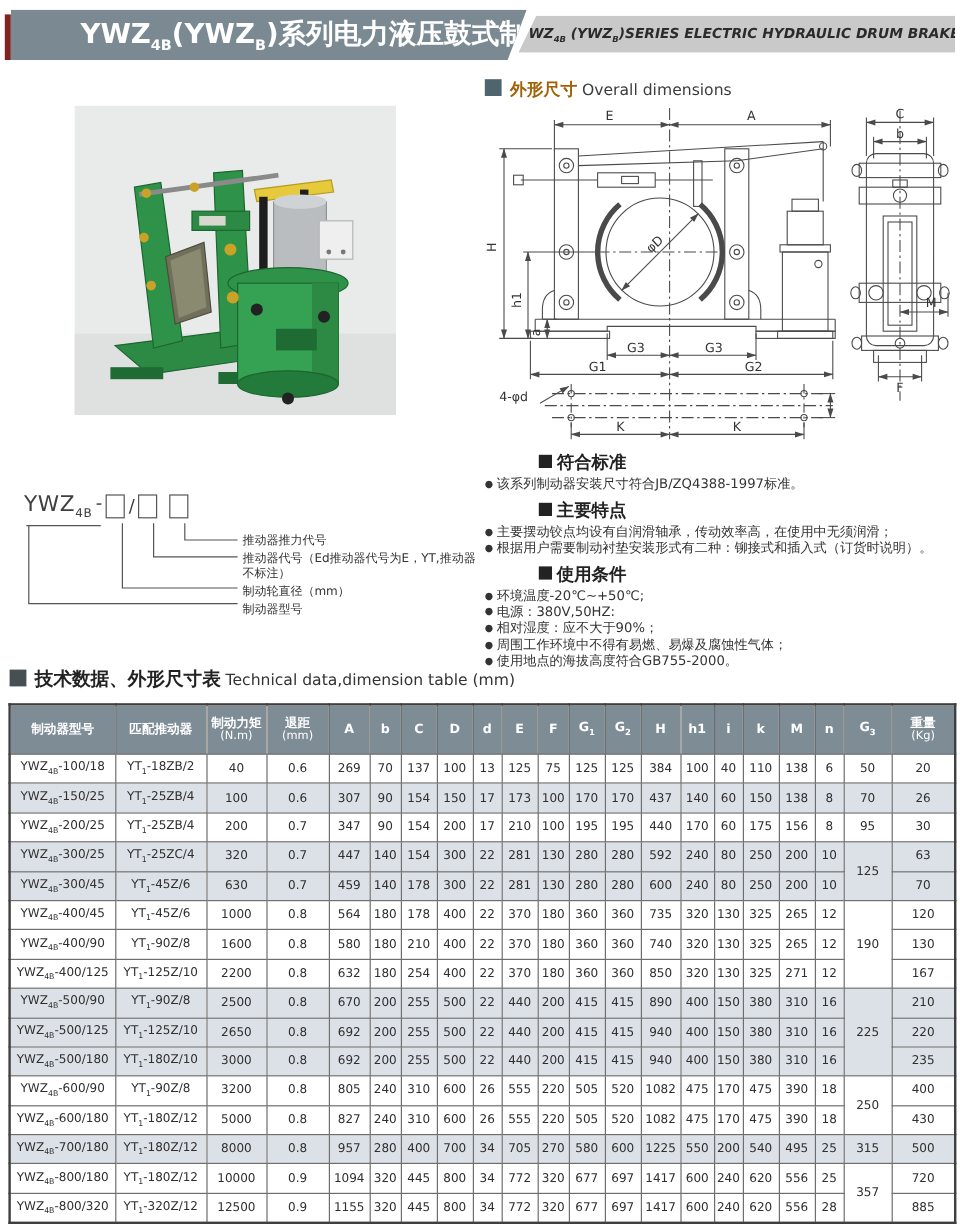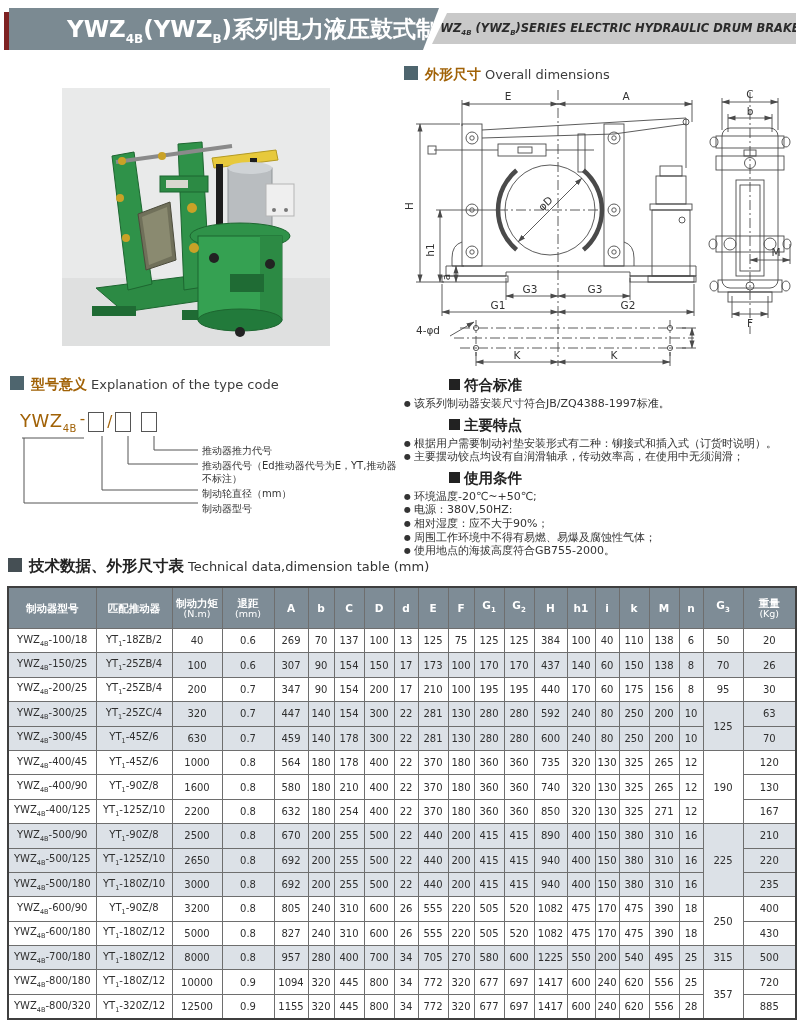--- a/index.html
+++ b/index.html
@@ -289,9 +289,6 @@
     <text x="216" y="275" text-anchor="middle">K</text>
   </svg>
 
-  <div class="sec-title" style="left:10px;top:374px;">
-    <span class="sq"></span><span class="zh">型号意义</span><span class="en">Explanation of the type code</span>
-  </div>
 
   <div class="typecode">
     <svg class="tc-lines" viewBox="0 0 386 158">

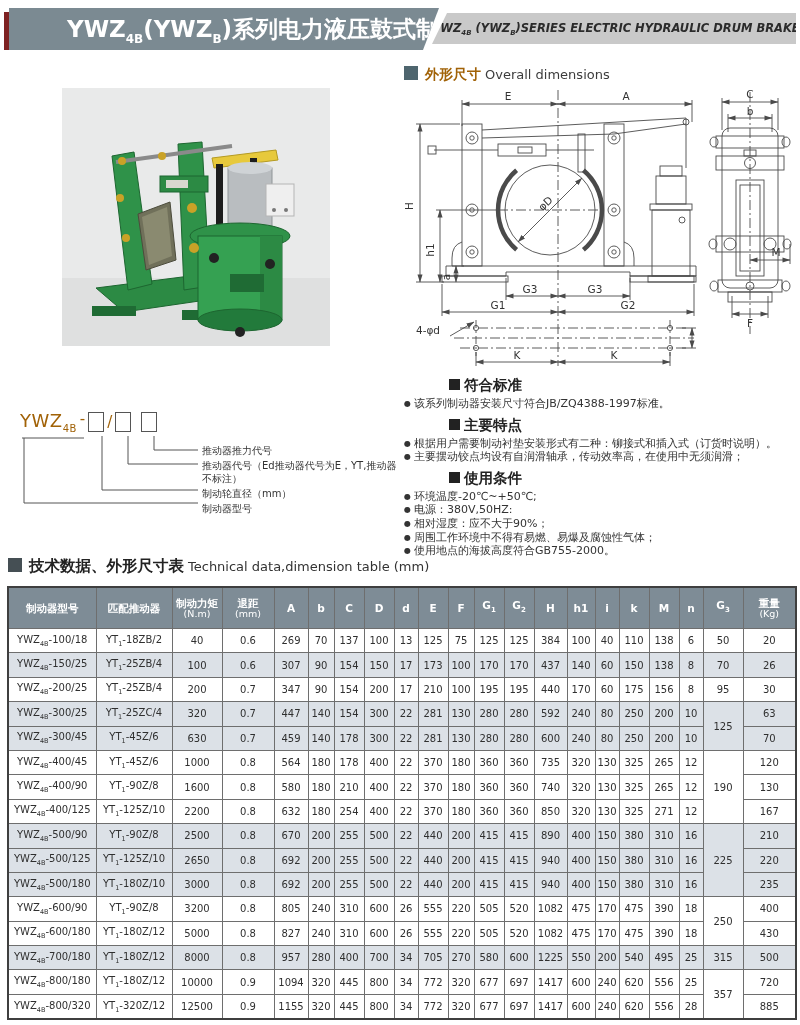--- a/index.html
+++ b/index.html
@@ -36,7 +36,7 @@
   
   .typecode{position:absolute;left:12px;top:398px;width:386px;height:158px;}
   .tc-lines{position:absolute;left:0;top:0;width:386px;height:158px;}
-  .tc-code{position:absolute;left:8px;top:10px;height:28px;display:flex;align-items:center;color:#a16207;}
+  .tc-code{position:absolute;left:8px;top:10px;height:28px;display:flex;align-items:center;color:#404040;}
   .tc-model{font-size:18px;letter-spacing:0.5px;}
   .tc-model sub{font-size:10px;}
   .tc-dash{font-size:15px;margin:0 3px 6px 3px;}

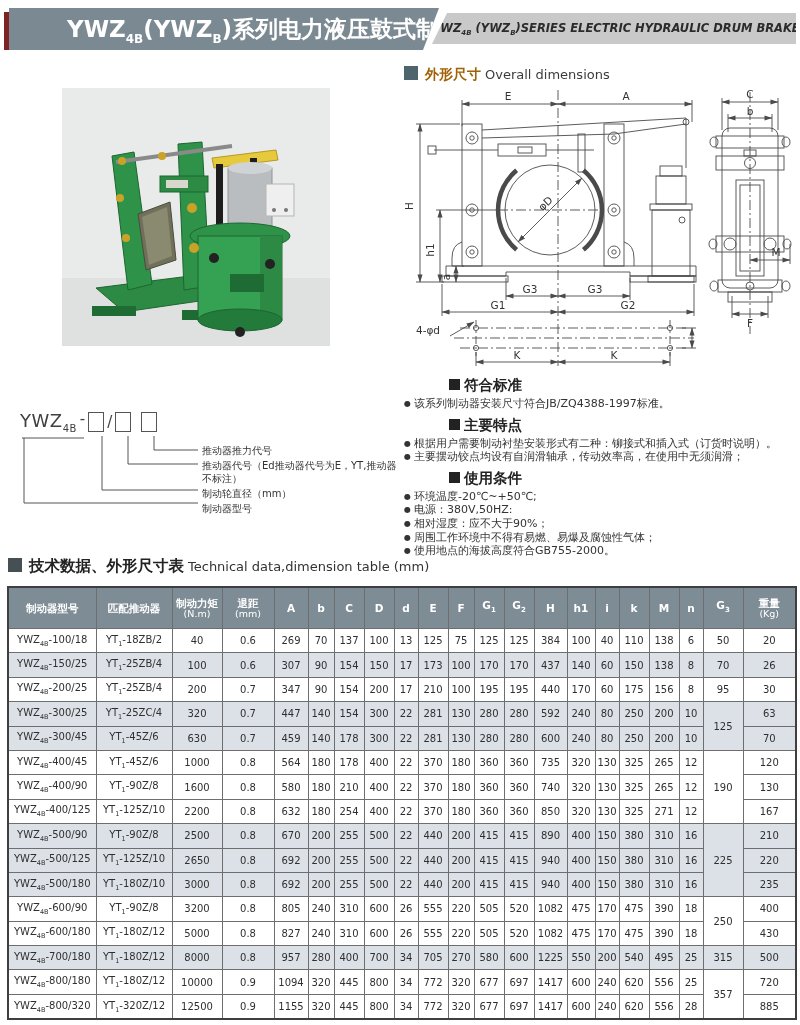--- a/index.html
+++ b/index.html
@@ -323,8 +323,8 @@
       </div>
     <div class="rc-title"><span class="sq2"></span><span>主要特点</span></div>
     <div>
+        <div class="blt">主要摆动铰点均设有自润滑轴承，传动效率高，在使用中无须润滑；</div>
         <div class="blt">根据用户需要制动衬垫安装形式有二种：铆接式和插入式（订货时说明）。</div>
-        <div class="blt">主要摆动铰点均设有自润滑轴承，传动效率高，在使用中无须润滑；</div>
       </div>
     <div class="rc-title"><span class="sq2"></span><span>使用条件</span></div>
     <div>

